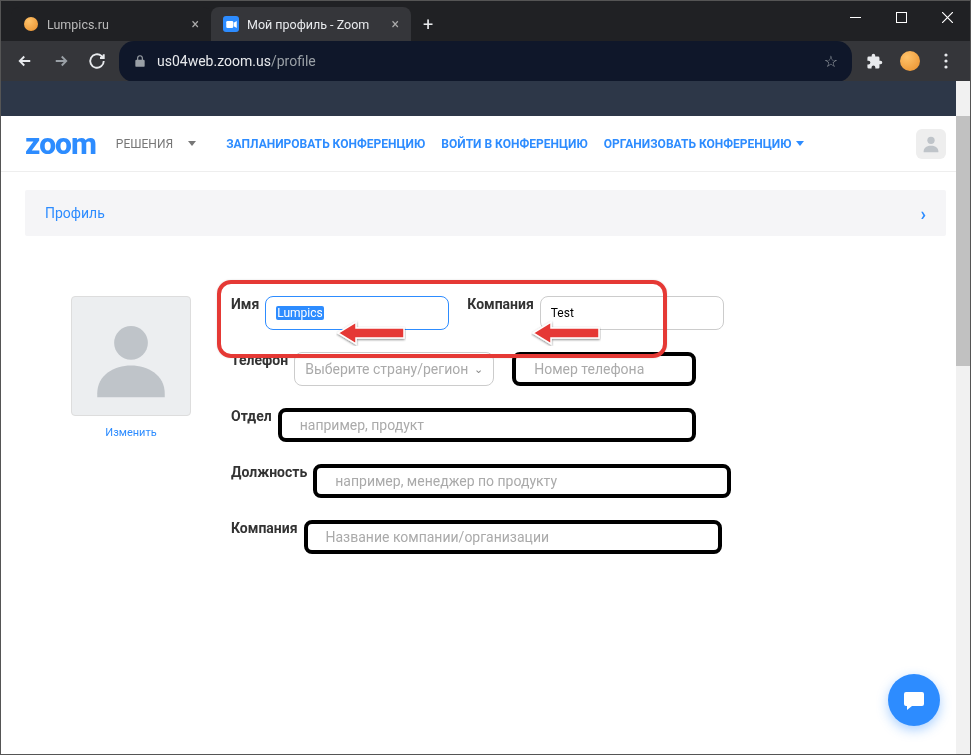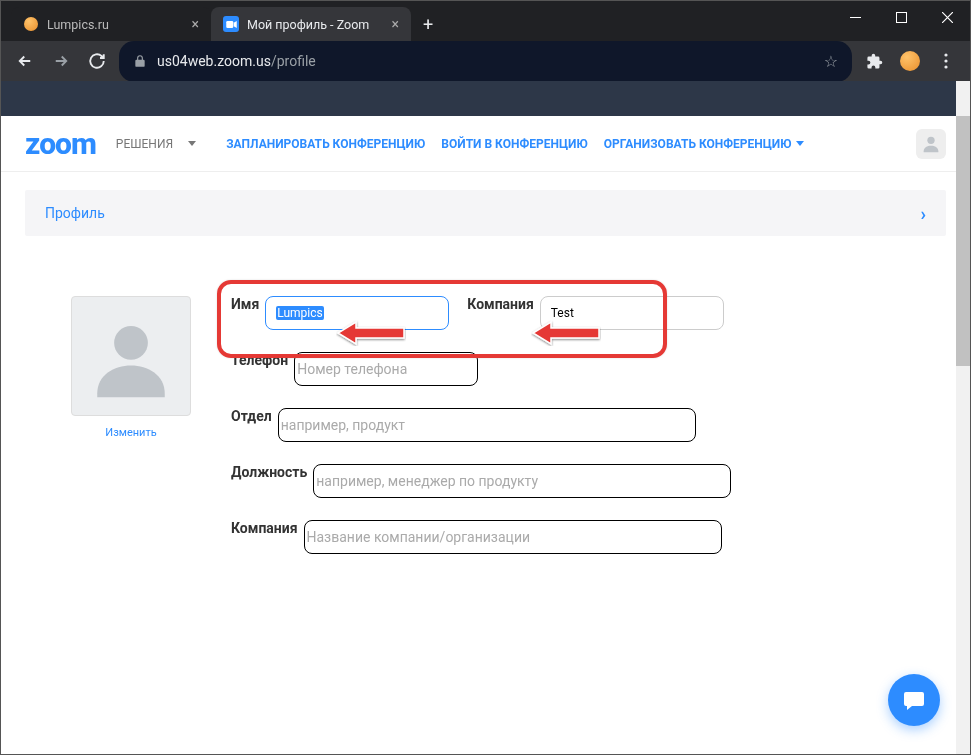--- a/index.html
+++ b/index.html
@@ -237,6 +237,10 @@
       <div class="field" style="margin-bottom:22px">
         <span class="label">Телефон</span>
         <div class="row" style="margin-bottom:0">
+          <div class="select w200">
+            <span>Выберите страну/регион</span>
+            <span style="color:#888;font-size:11px">⌄</span>
+          </div>
           <input class="input w150" placeholder="Номер телефона" style="">
         </div>
       </div>

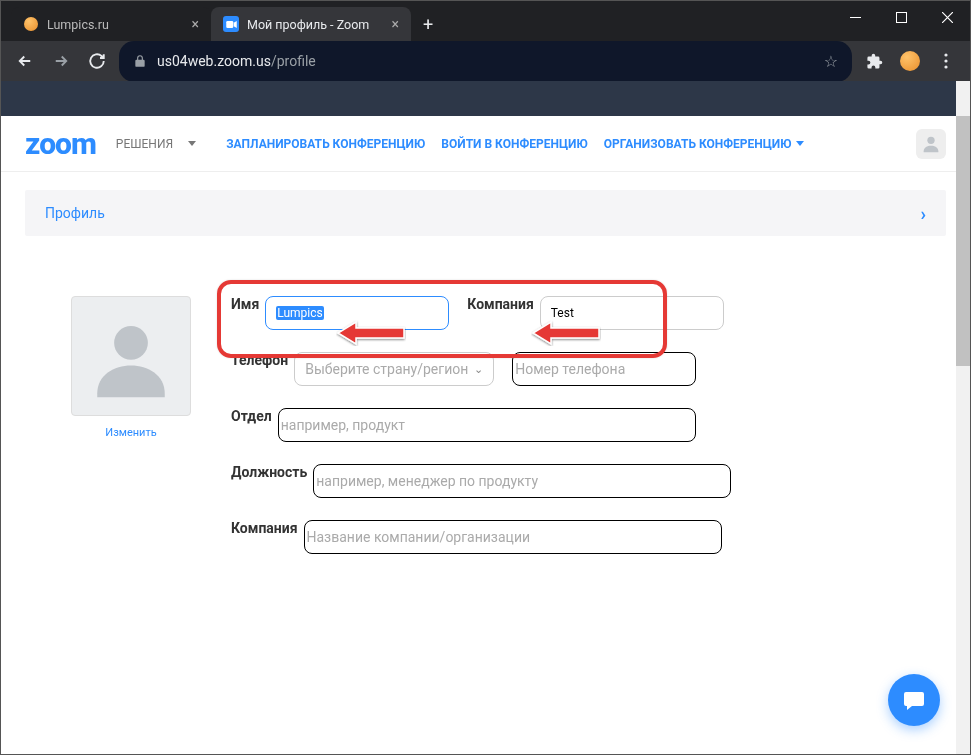--- a/index.html
+++ b/index.html
@@ -60,7 +60,7 @@
 .row { display: flex; gap: 18px; margin-bottom: 22px; }
 .field { display: flex; flex-direction: row; gap: 6px; }
 .label { font-size: 14px; font-weight: 700; color: #333; }
-.input { height: 34px; border: 1px solid #000000; border-radius: 8px; padding: 0 2px; font-size: 14px; color: #333; outline: none; background: #fff; }
+.input { height: 34px; border: 4px solid #000000; border-radius: 8px; padding: 0 18px; font-size: 14px; color: #333; outline: none; background: #fff; }
 .input::placeholder { color: #aaa; }
 .selected-text { background: #2D8CFF; color: #fff; padding: 0 1px; border-radius: 2px; }
 .input-wrap { position: relative; height: 34px; border: 1px solid #ccc; border-radius: 8px; padding: 0 10px; display: flex; align-items: center; font-size: 12px; }

